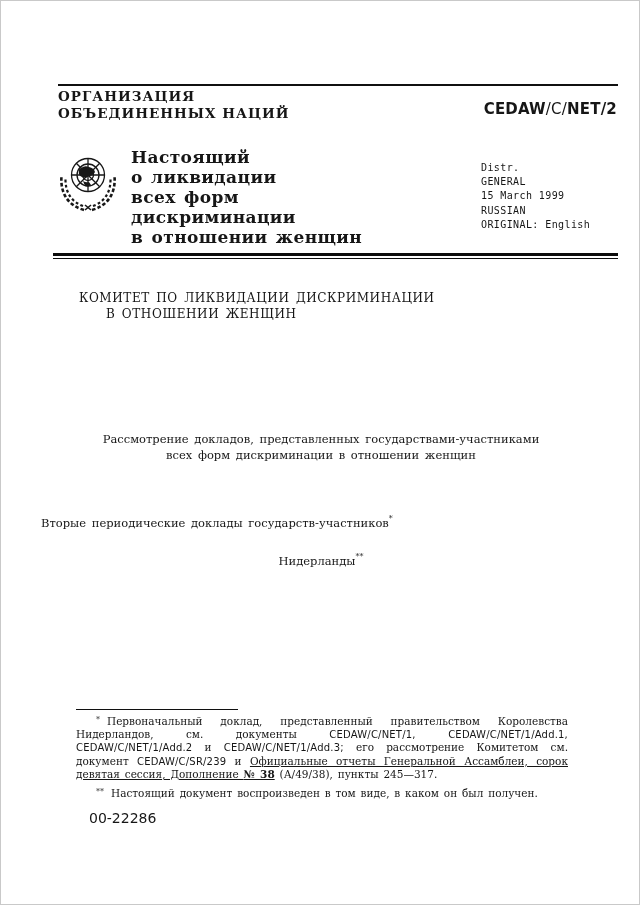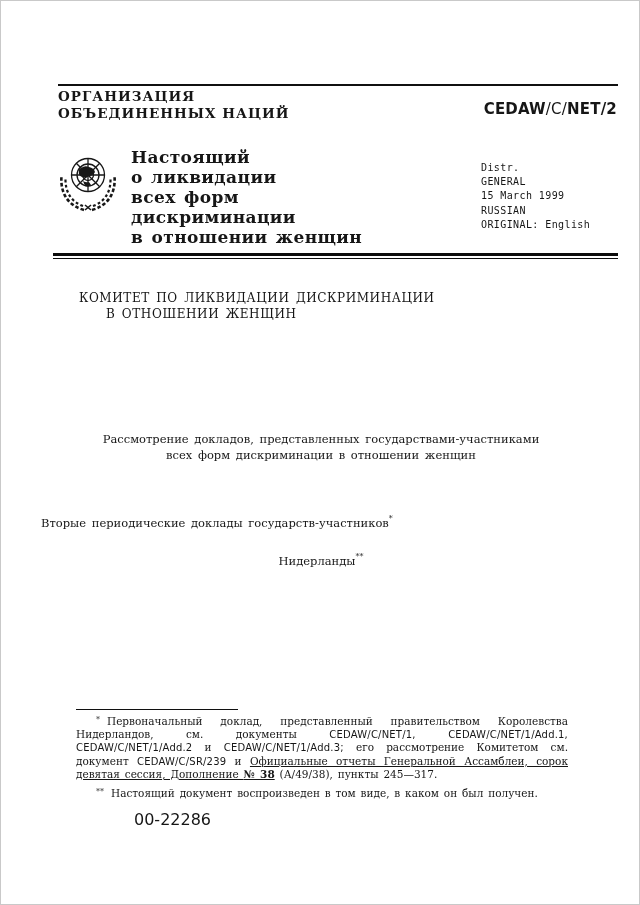--- a/index.html
+++ b/index.html
@@ -42,7 +42,7 @@
   .footnote .sans{font-family:"DejaVu Sans",sans-serif;font-size:10px;letter-spacing:0.2px;}
   .footnote .u{text-decoration:underline;}
   .footnote .b{font-weight:bold;}
-  .doc-number{position:absolute;left:88px;top:809px;font-family:"DejaVu Sans",sans-serif;font-size:16px;margin-left:45px;}
+  .doc-number{position:absolute;left:88px;top:809px;font-family:"DejaVu Sans",sans-serif;font-size:14px;}
 </style>
 </head>
 <body>

